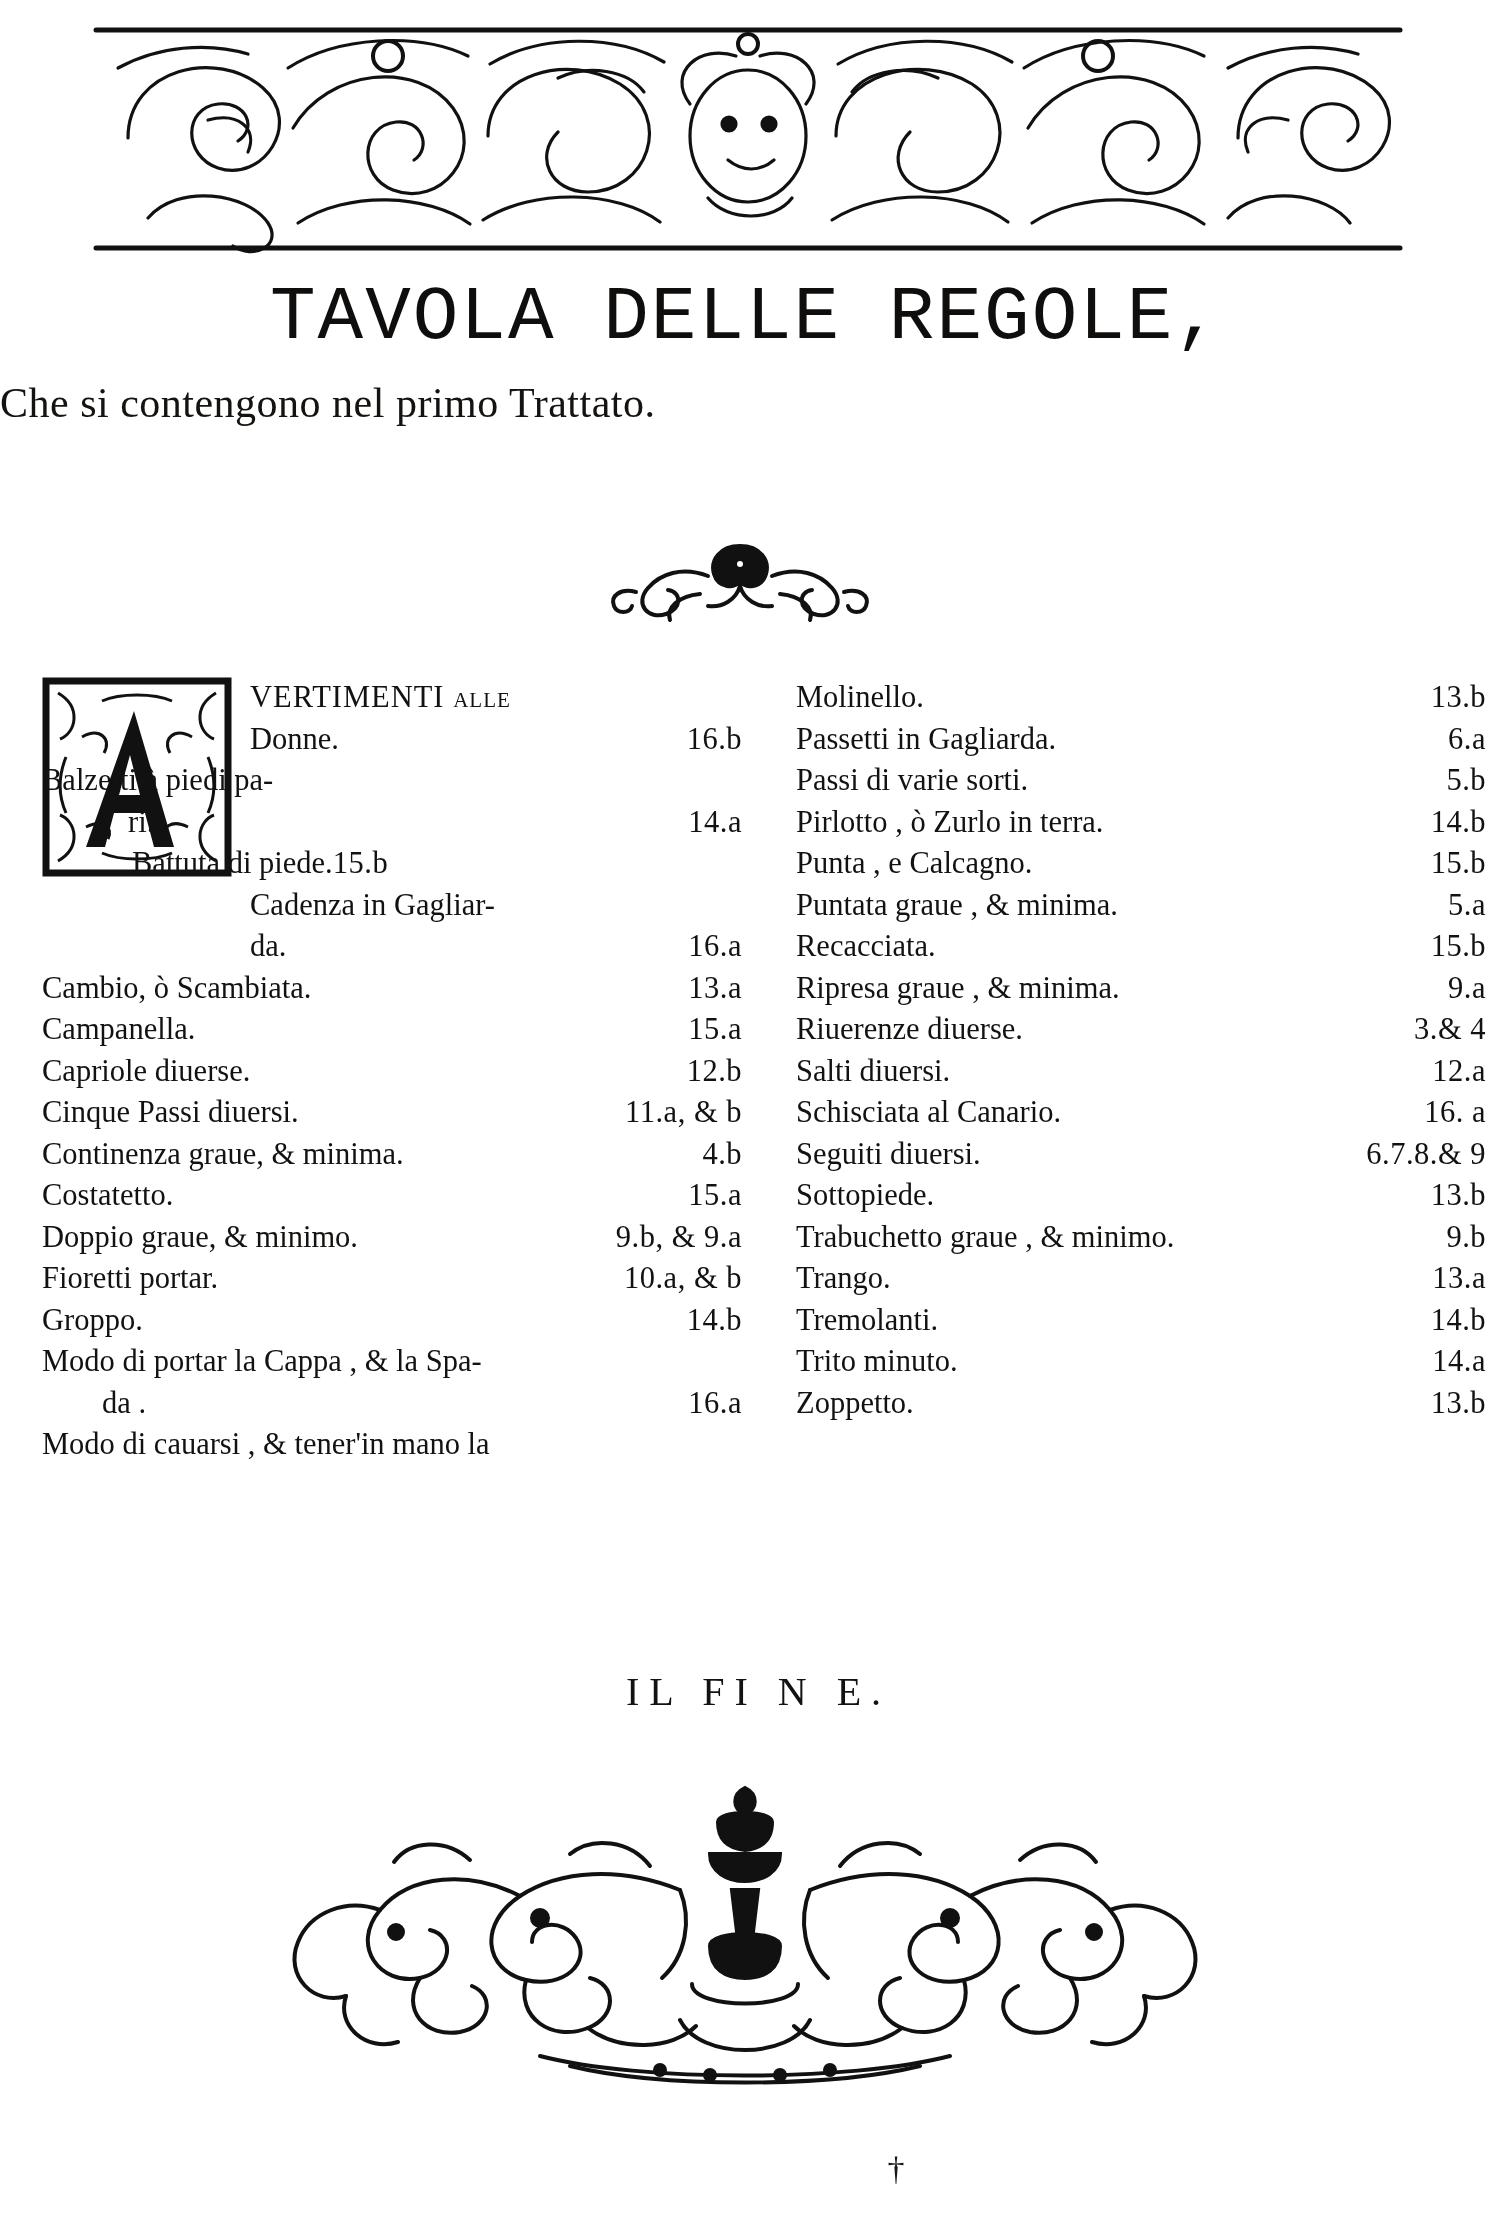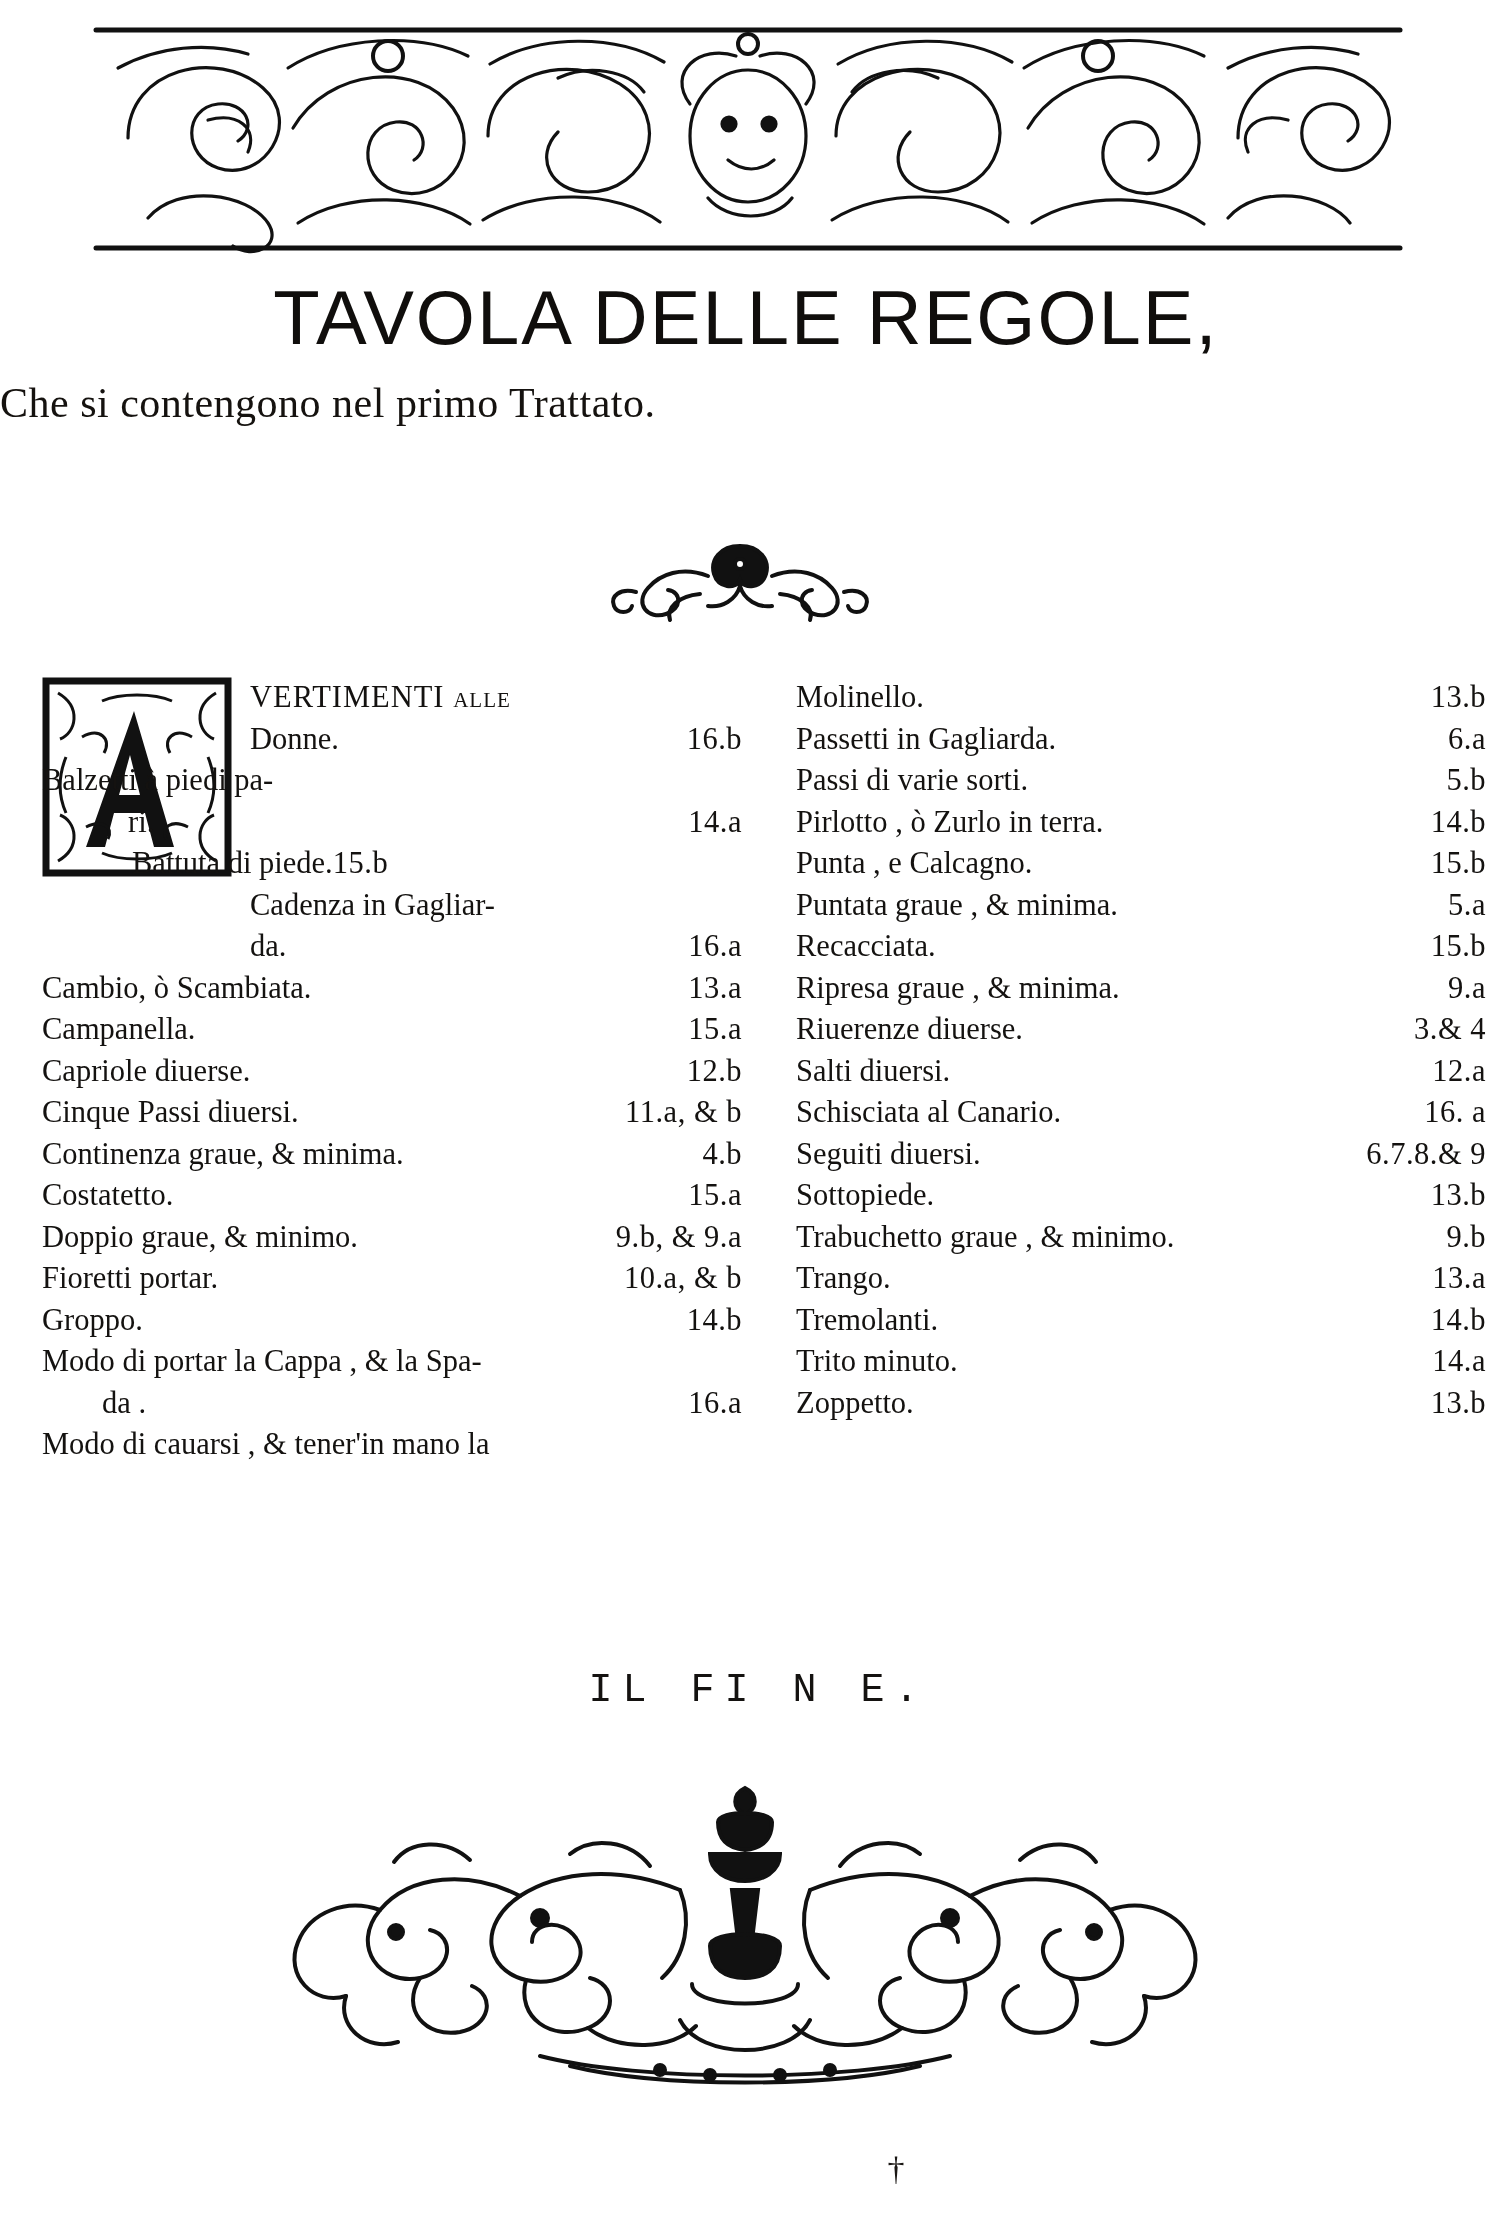--- a/index.html
+++ b/index.html
@@ -42,7 +42,7 @@
     font-size: 76px;
     line-height: 1;
     letter-spacing: 2px;
-    font-family: Liberation Sans, sans-serif;
+    font-family: Liberation Mono, monospace;
     font-weight: 400;
     color: #100e0c;
     white-space: nowrap;

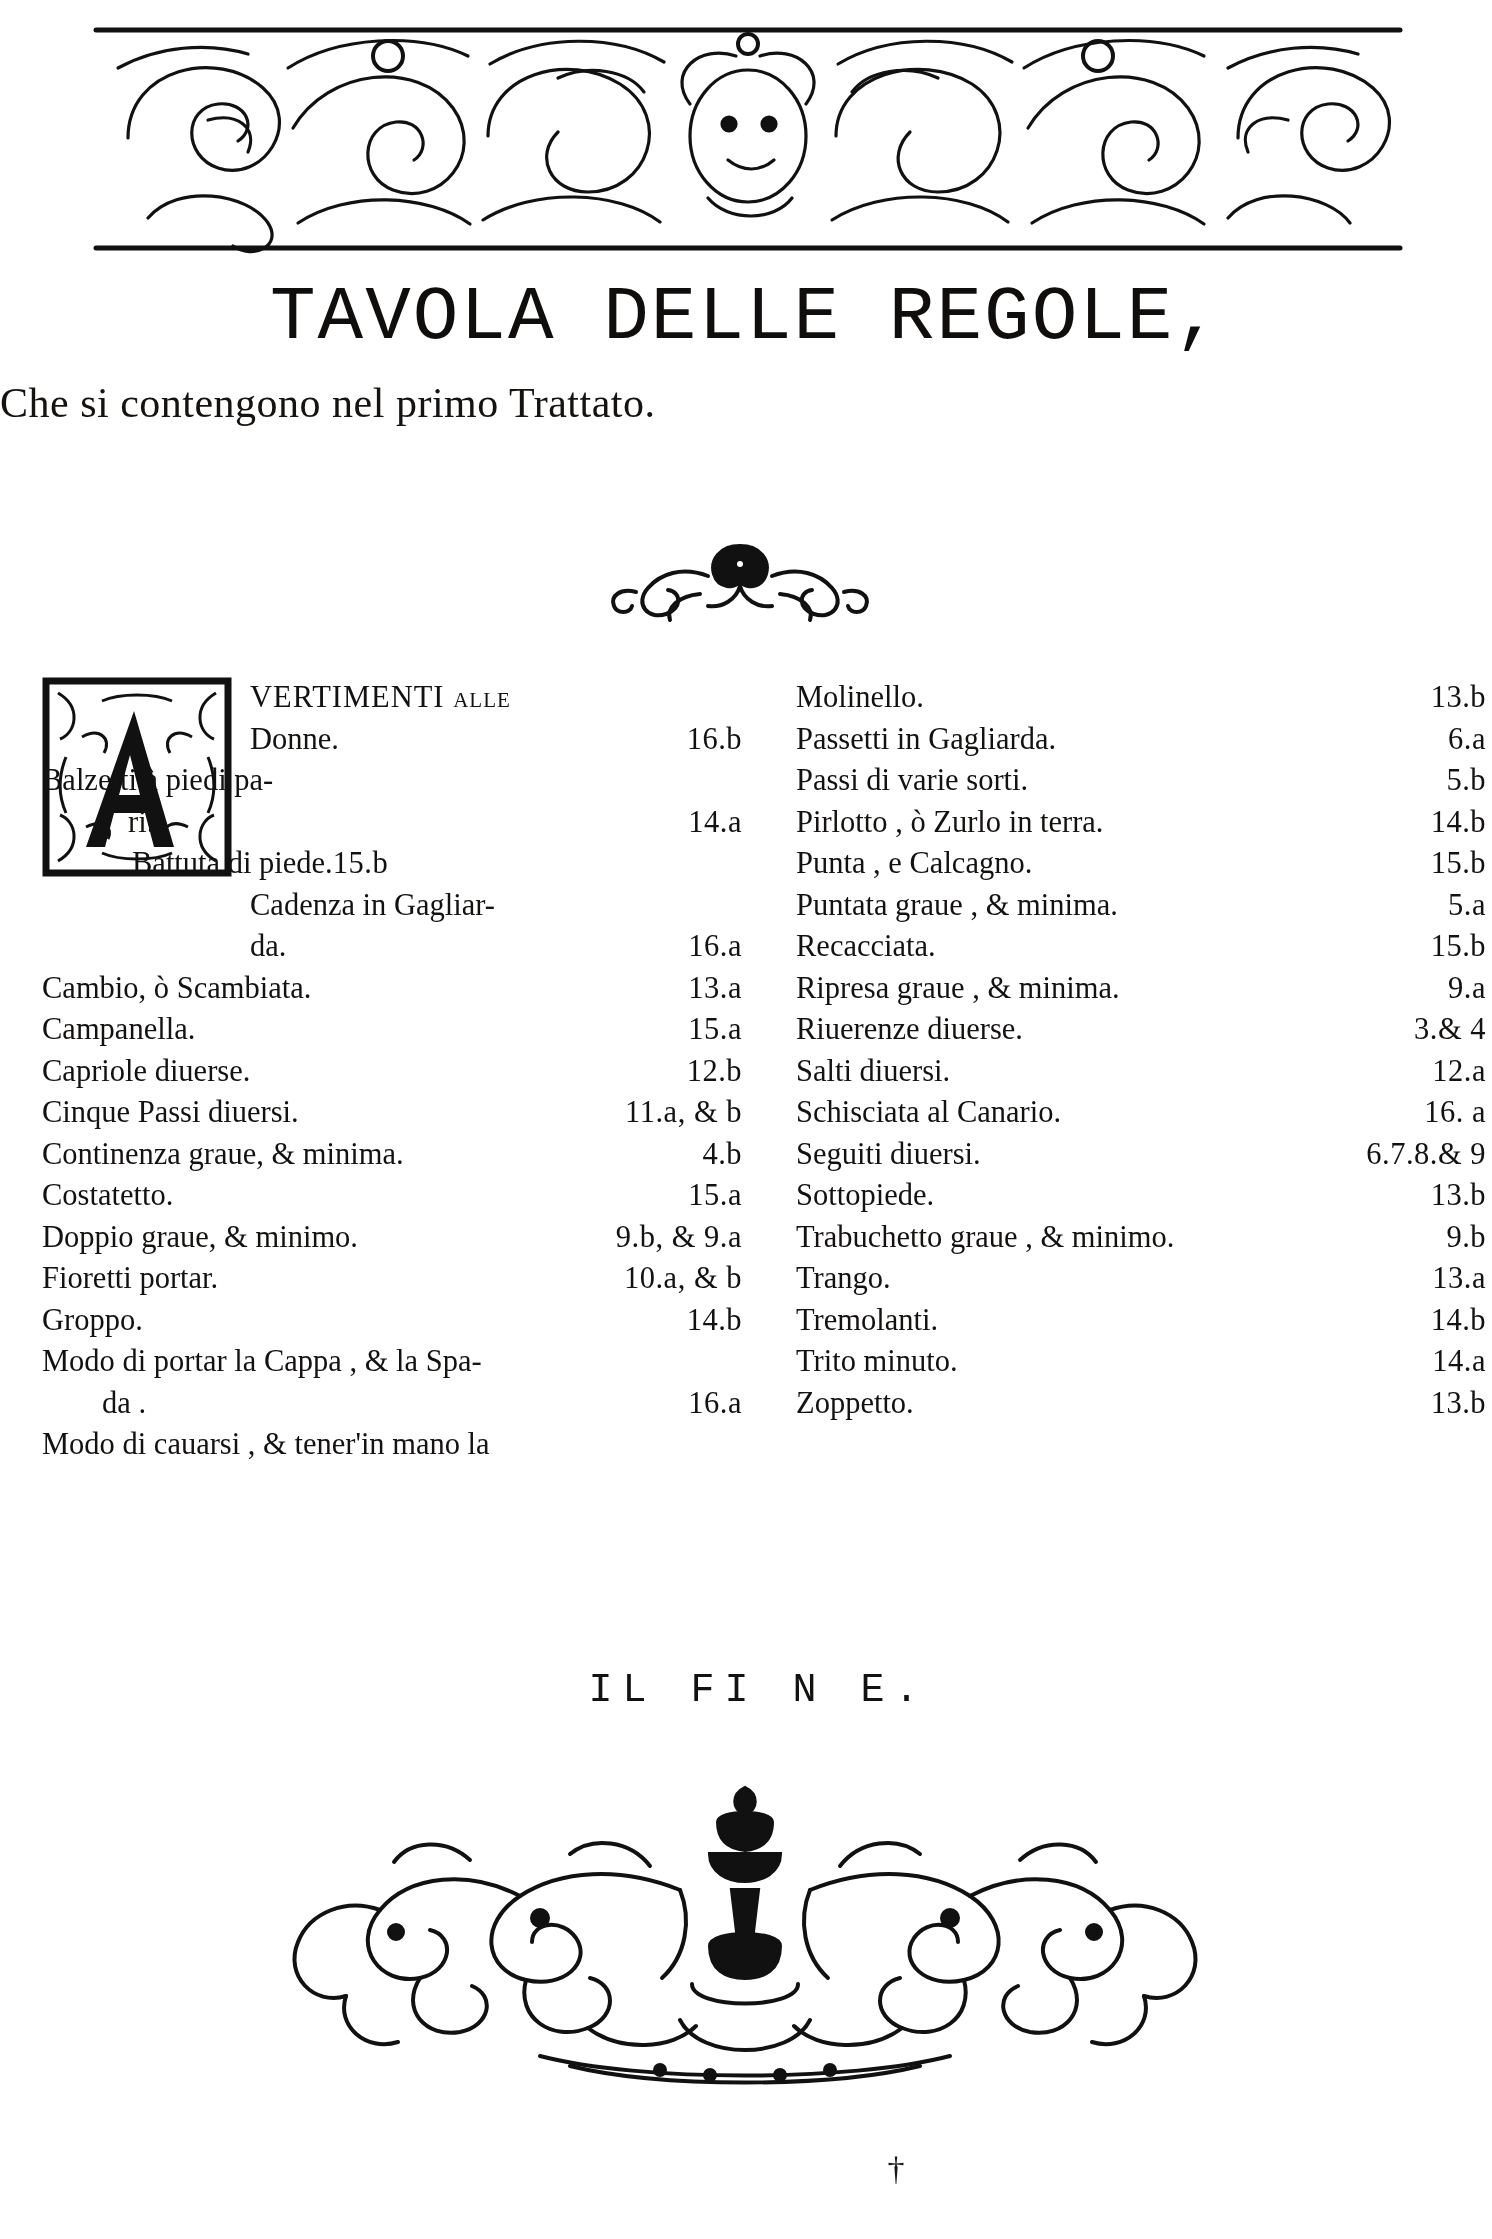--- a/index.html
+++ b/index.html
@@ -120,7 +120,7 @@
     text-align: center;
     font-size: 40px;
     letter-spacing: 10px;
-    font-family: Liberation Mono, monospace;
+    font-family: Liberation Serif, serif;
     padding-left: 25px;
   }
 

